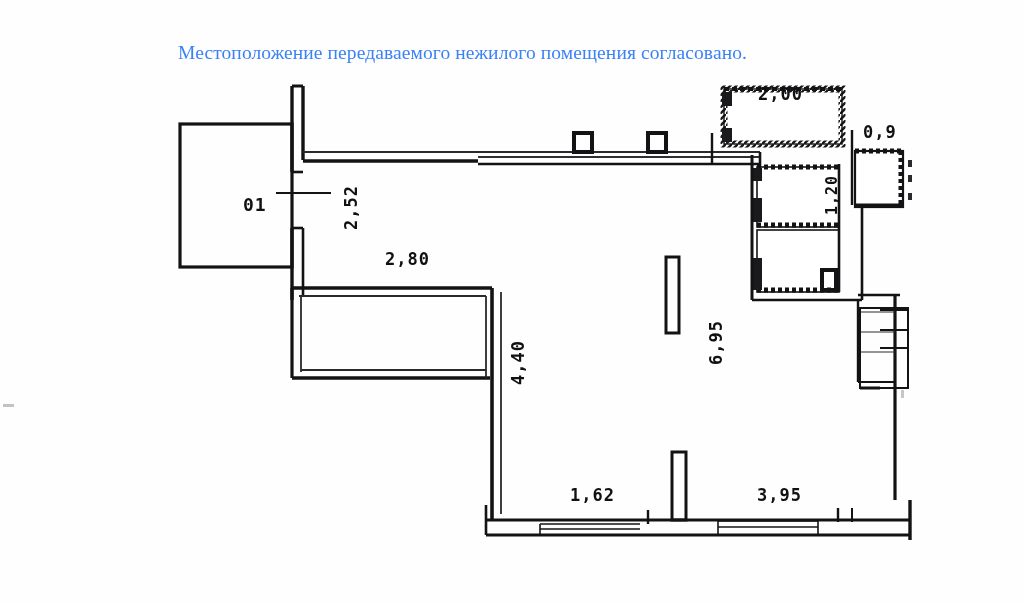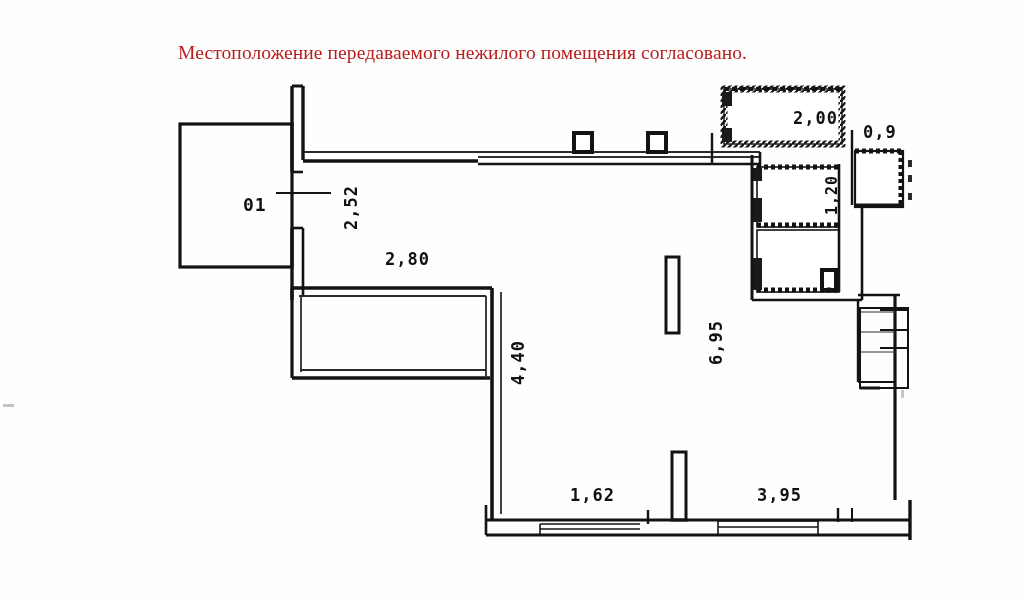--- a/index.html
+++ b/index.html
@@ -25,7 +25,7 @@
     text-align: center;
     font-family: "Liberation Serif", serif;
     font-size: 19.5px;
-    color: #b91c1c;
+    color: #3b82f6;
     letter-spacing: 0.1px;
     white-space: nowrap;
   }

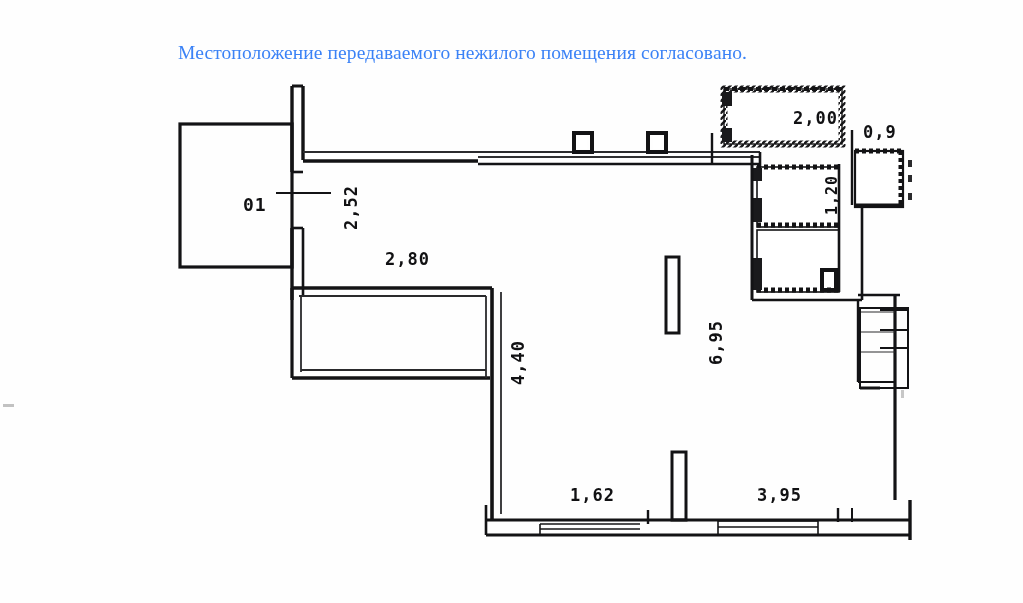--- a/index.html
+++ b/index.html
@@ -244,7 +244,7 @@
 
   <div class="dim" style="left:757px; top:485px;">3,95</div>
 
-  <div class="dim" style="left:758px; top:108px;margin-left:35px;">2,00</div>
+  <div class="dim" style="left:758px; top:84px;">2,00</div>
 
   <div class="dim" style="left:863px; top:122px;">0,9</div>
 

